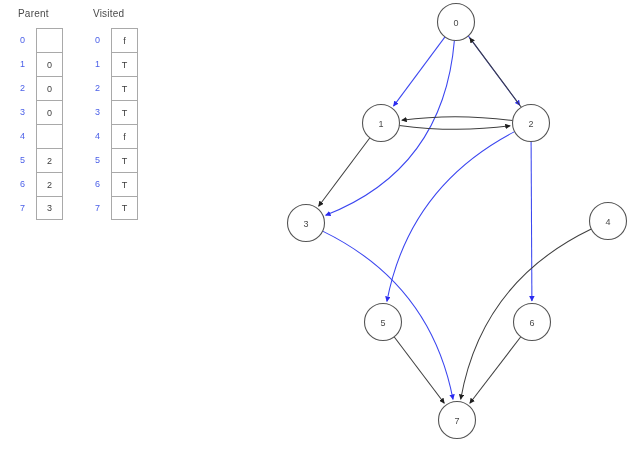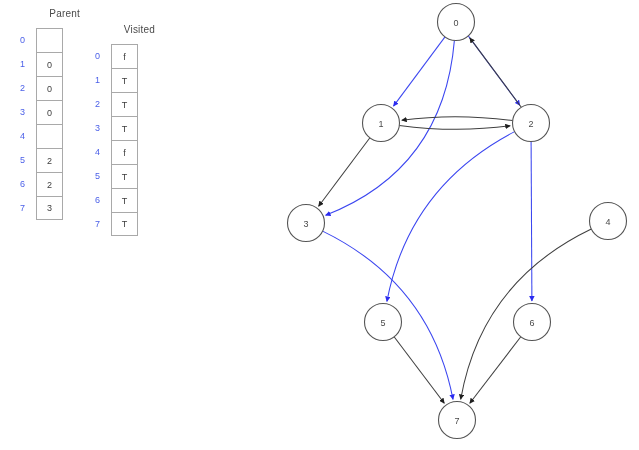--- a/index.html
+++ b/index.html
@@ -35,7 +35,7 @@
   .array-title {
     font-size: 10px;
     color: #4a4a4a;
-    text-align: right;
+    text-align: left;
     width: 62px;
     letter-spacing: 0.2px;
     margin-bottom: 9px;

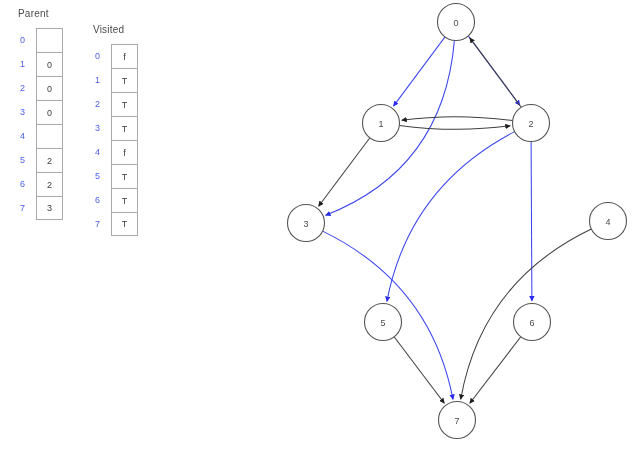--- a/index.html
+++ b/index.html
@@ -30,7 +30,7 @@
     top: 8px;
   }
   #array-parent { left: 18px; }
-  #array-visited { left: 93px; margin-top: 16px; }
+  #array-visited { left: 93px; }
 
   .array-title {
     font-size: 10px;

